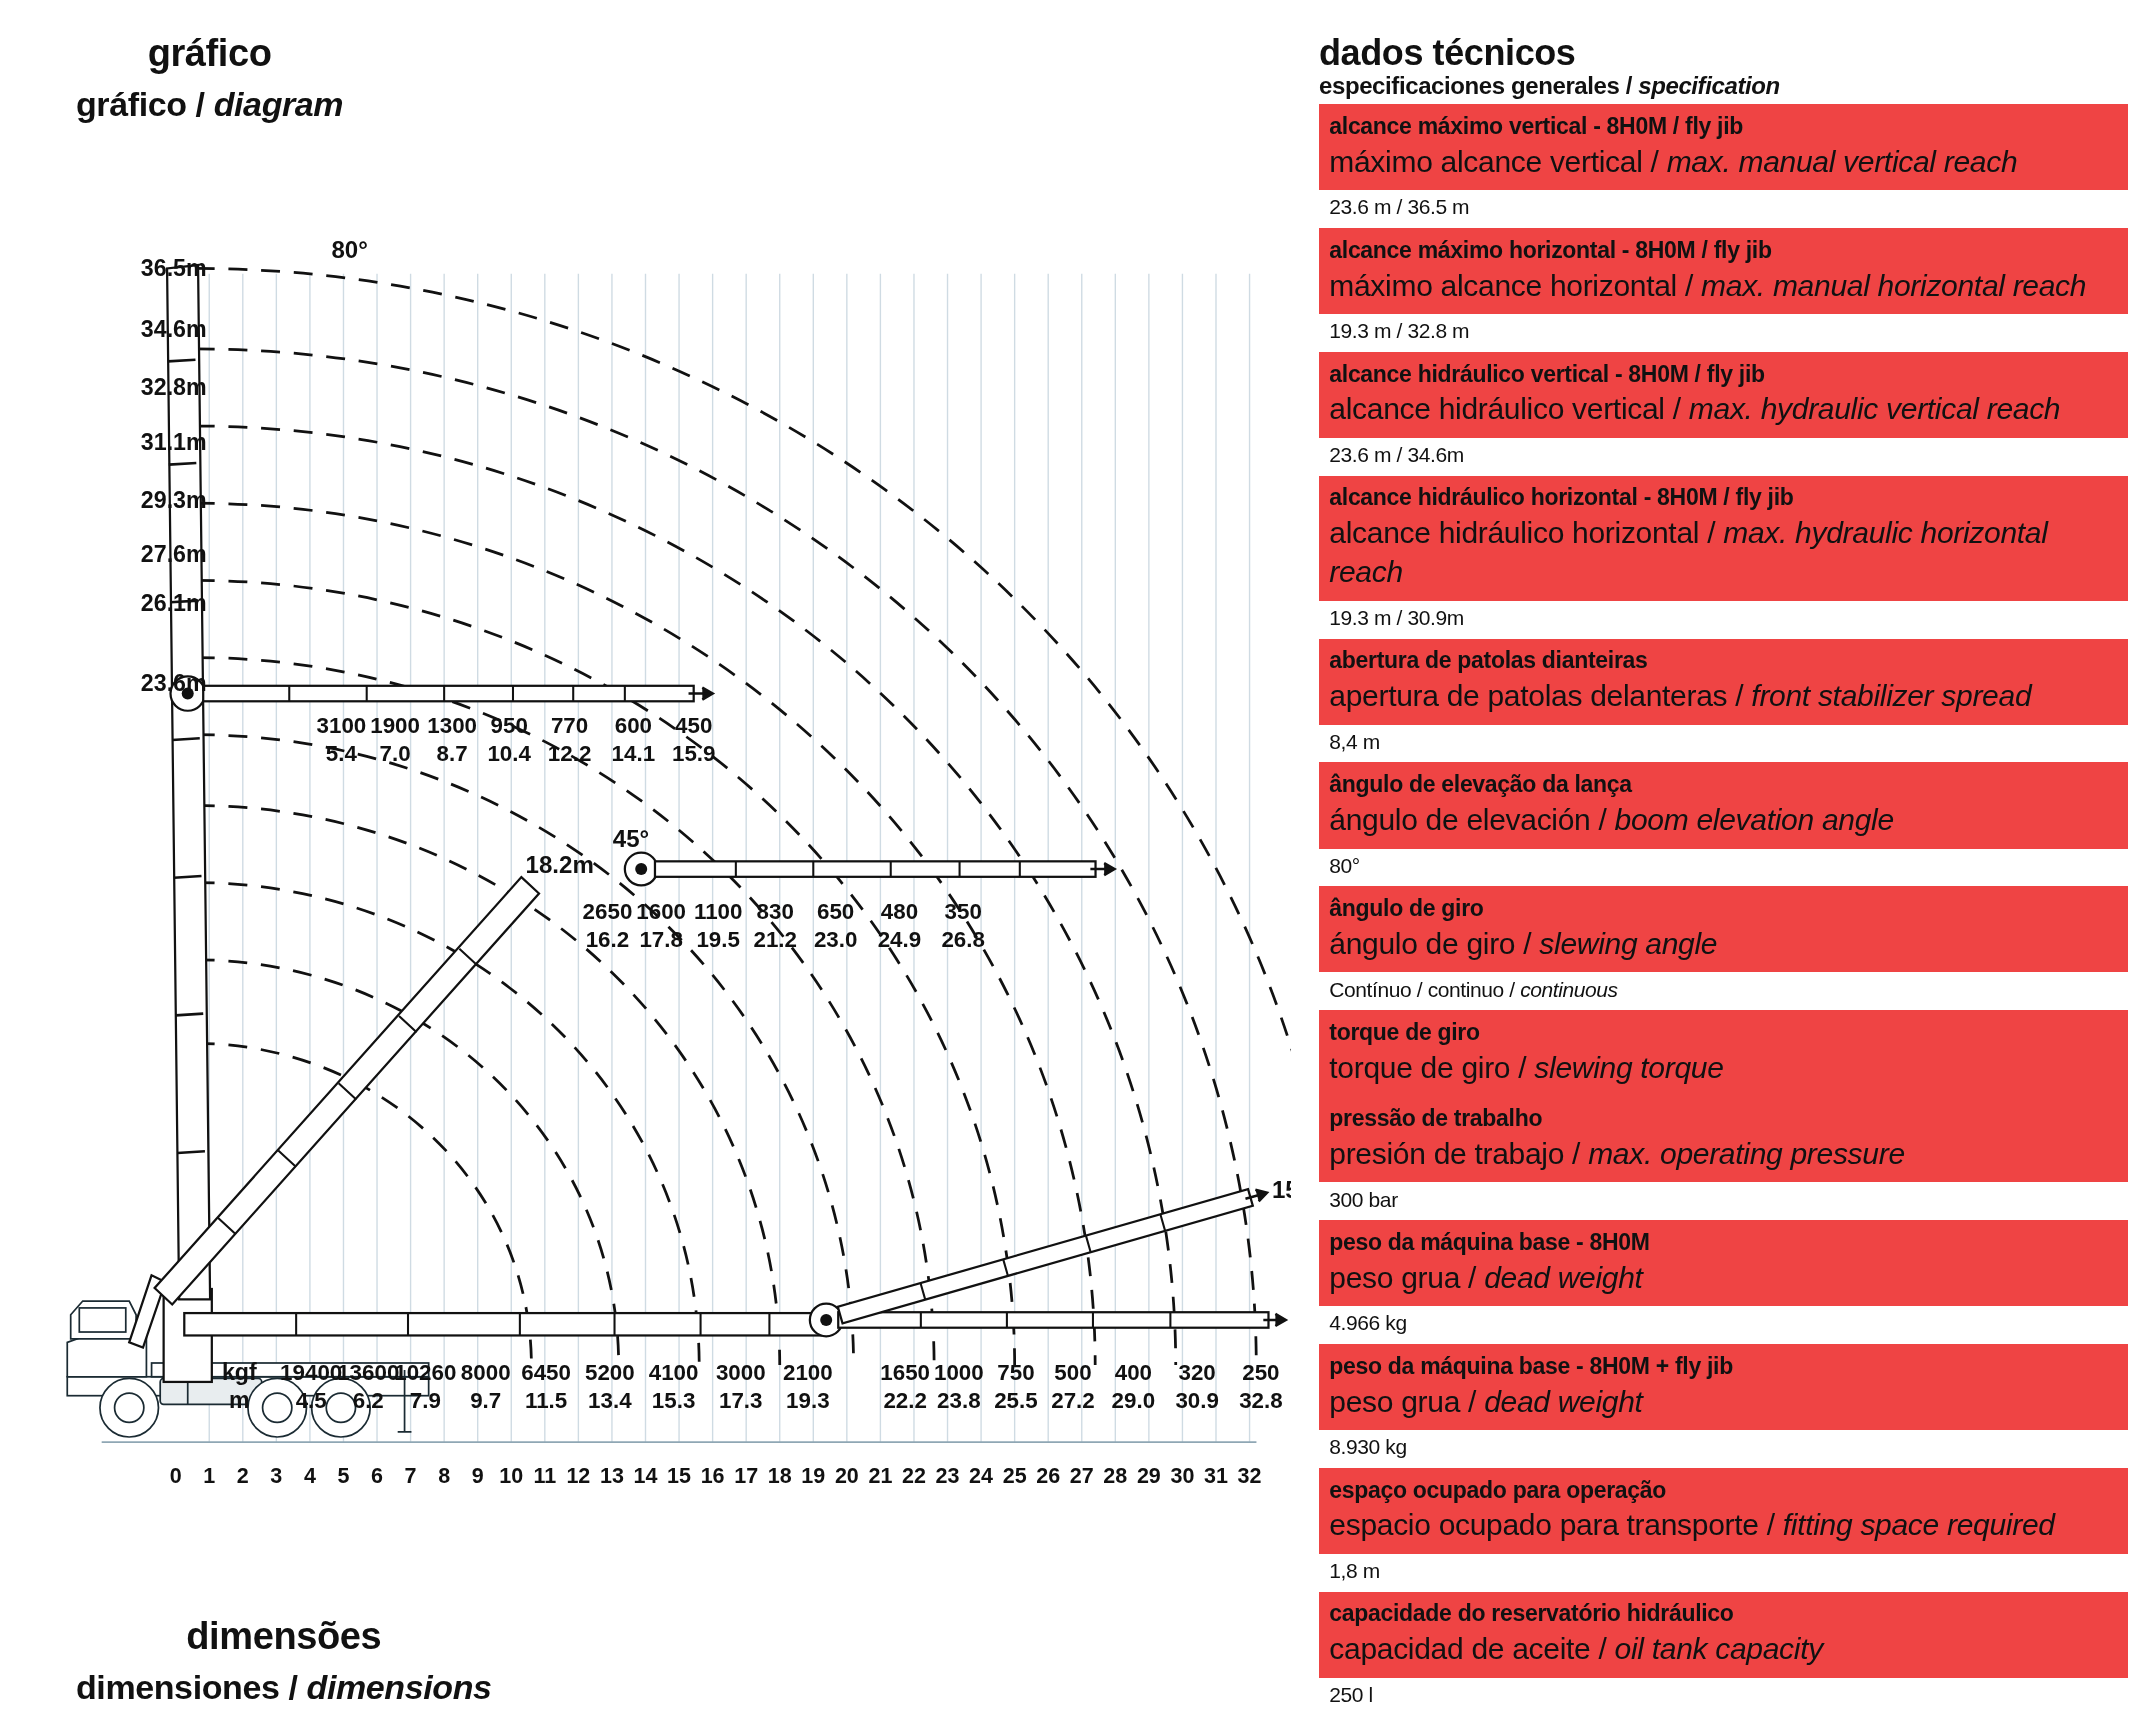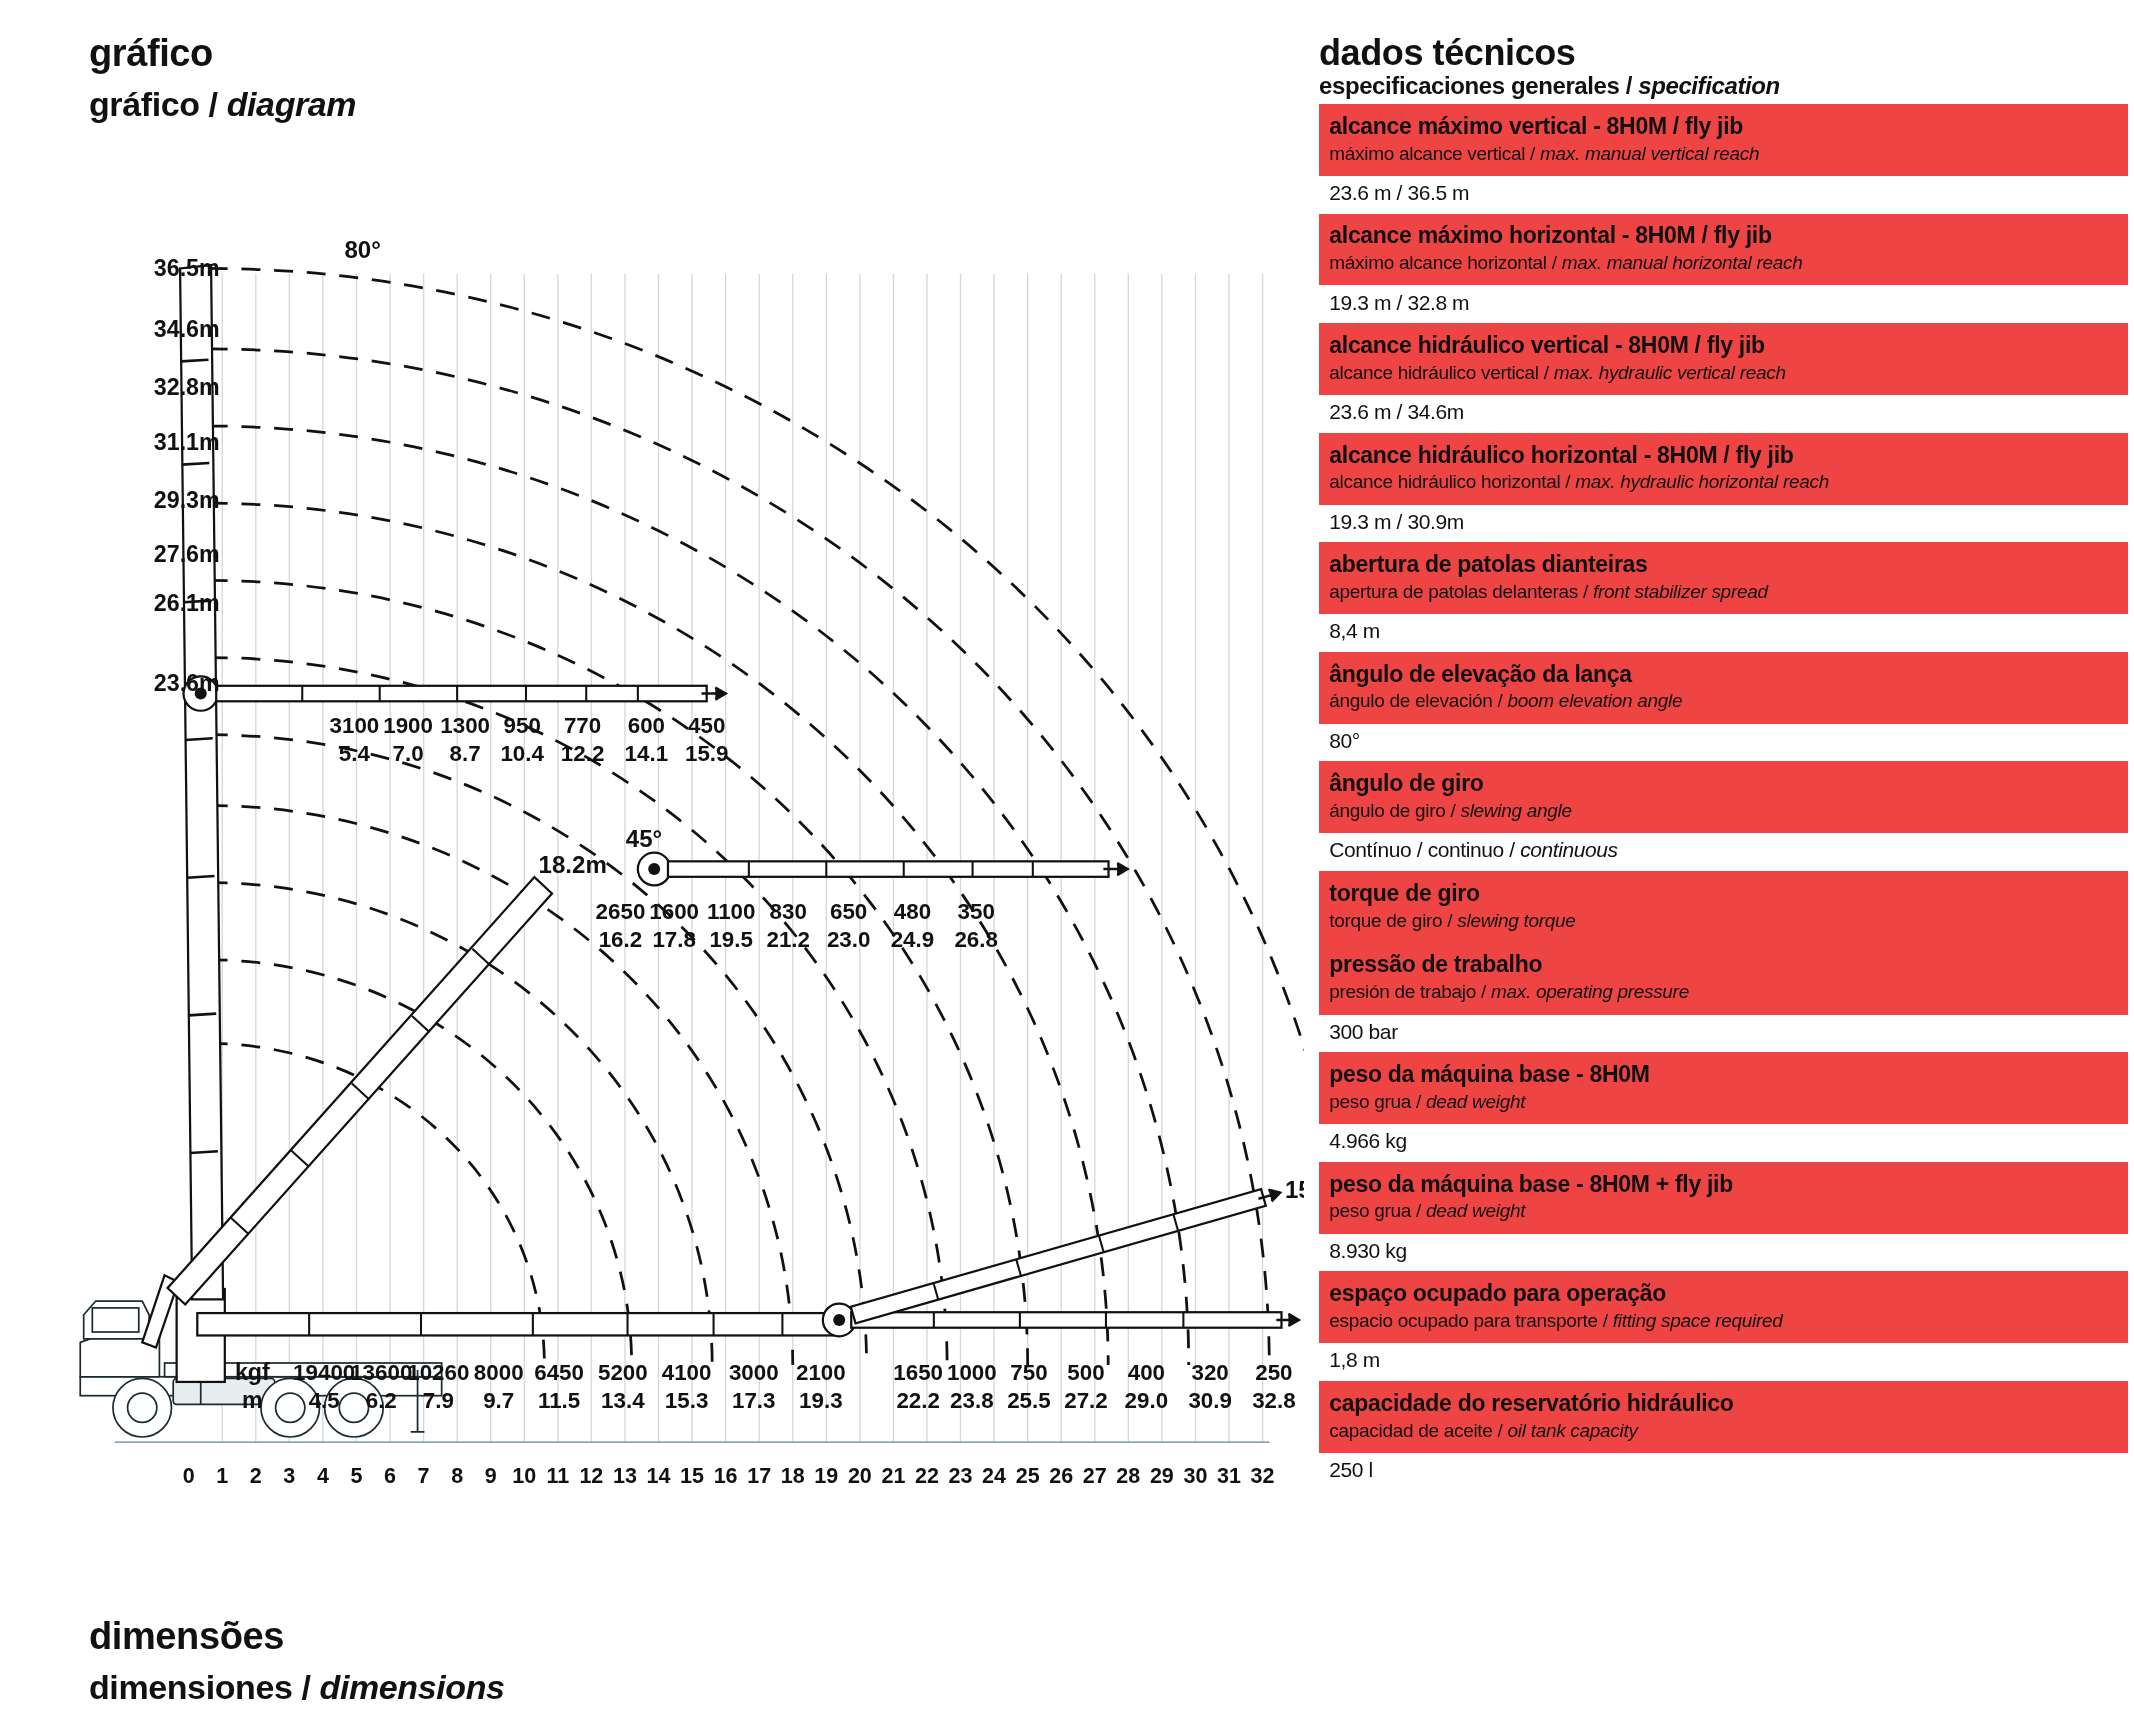--- a/index.html
+++ b/index.html
@@ -16,7 +16,7 @@
 
   
   #chart-panel {
-    position:absolute; left:13px; top:0; width:1291px; height:1664px;
+    position:absolute; left:0; top:0; width:1291px; height:1664px;text-align:center;
   }
   .panel-title {
     position:absolute; font-weight:bold; line-height:1.08;

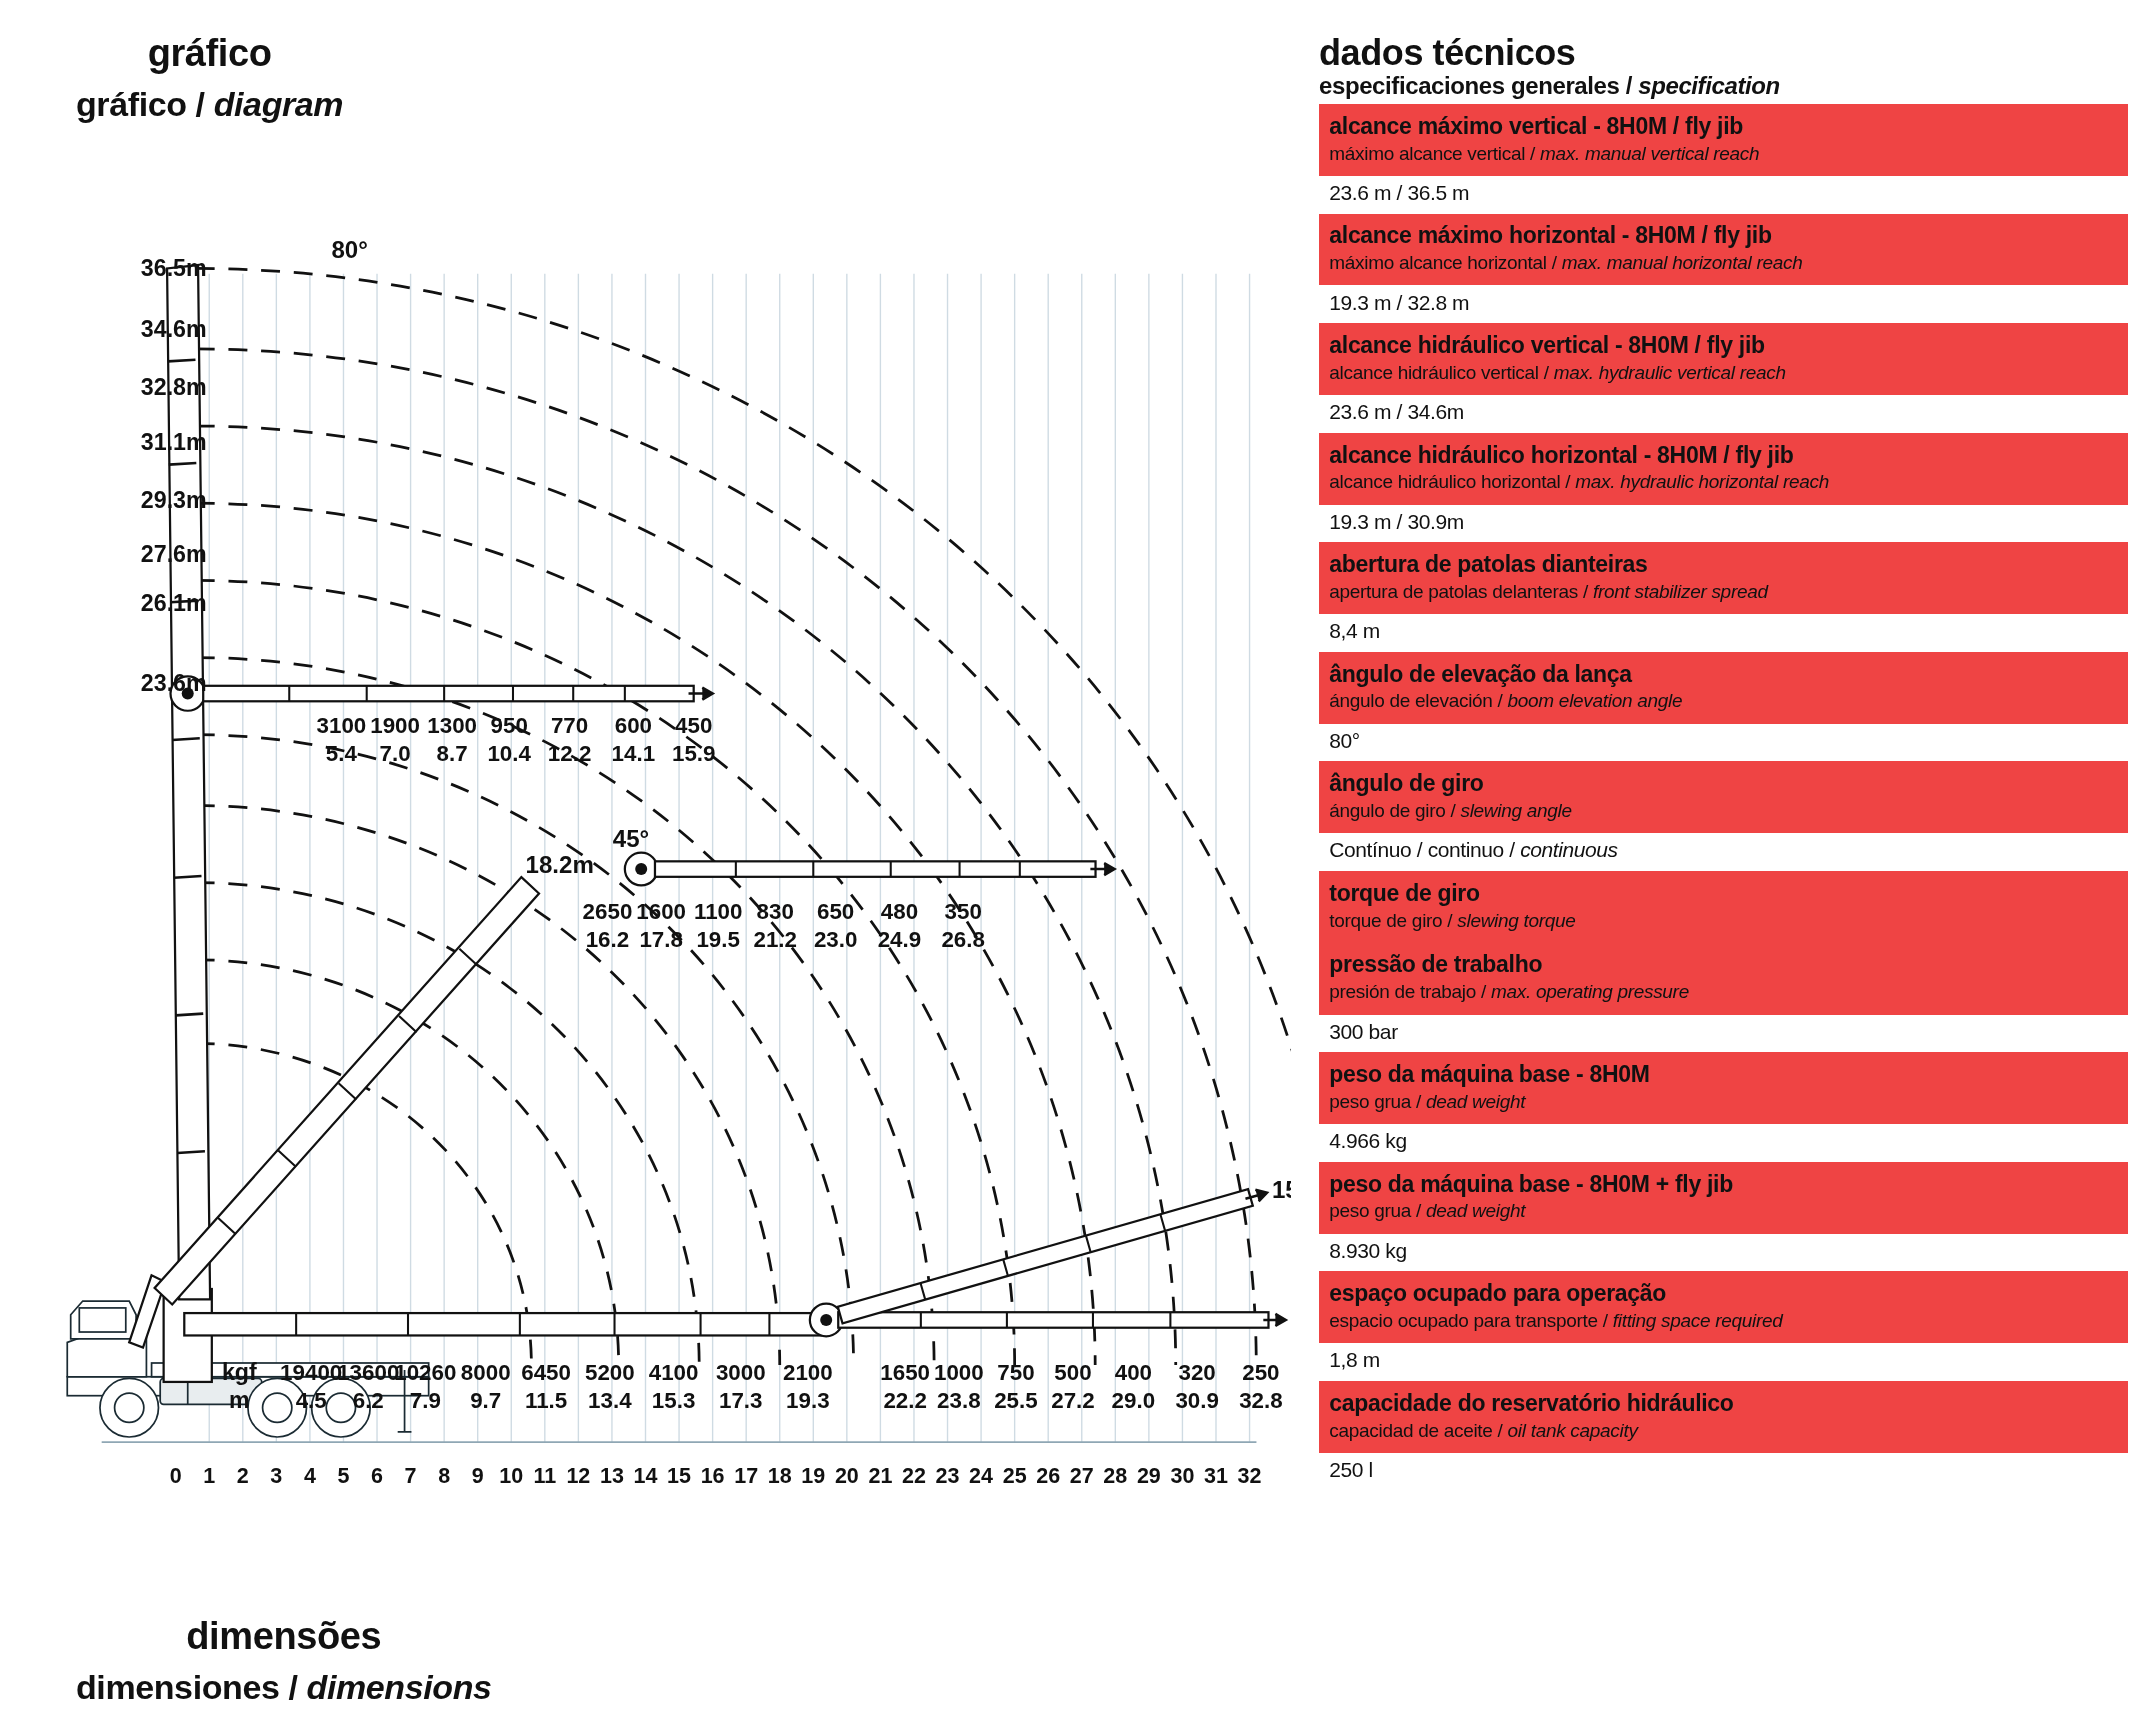--- a/index.html
+++ b/index.html
@@ -52,7 +52,7 @@
     display:block; font-size:23px; font-weight:bold; letter-spacing:-0.3px;
   }
   .spec-label .es {
-    display:block; font-size:19px; font-weight:normal; letter-spacing:-0.3px;
+    display:block; font-size:30px; font-weight:normal; letter-spacing:-0.3px;
   }
   .spec-label .es em { font-style:italic; }
   .spec-value {

